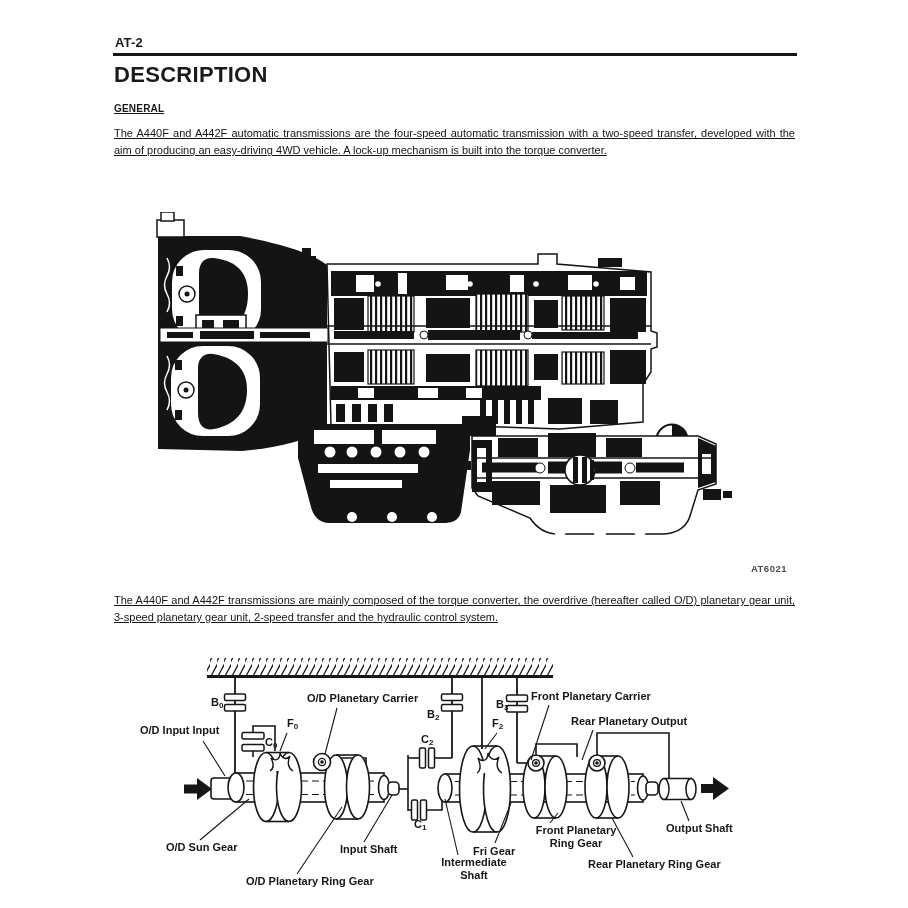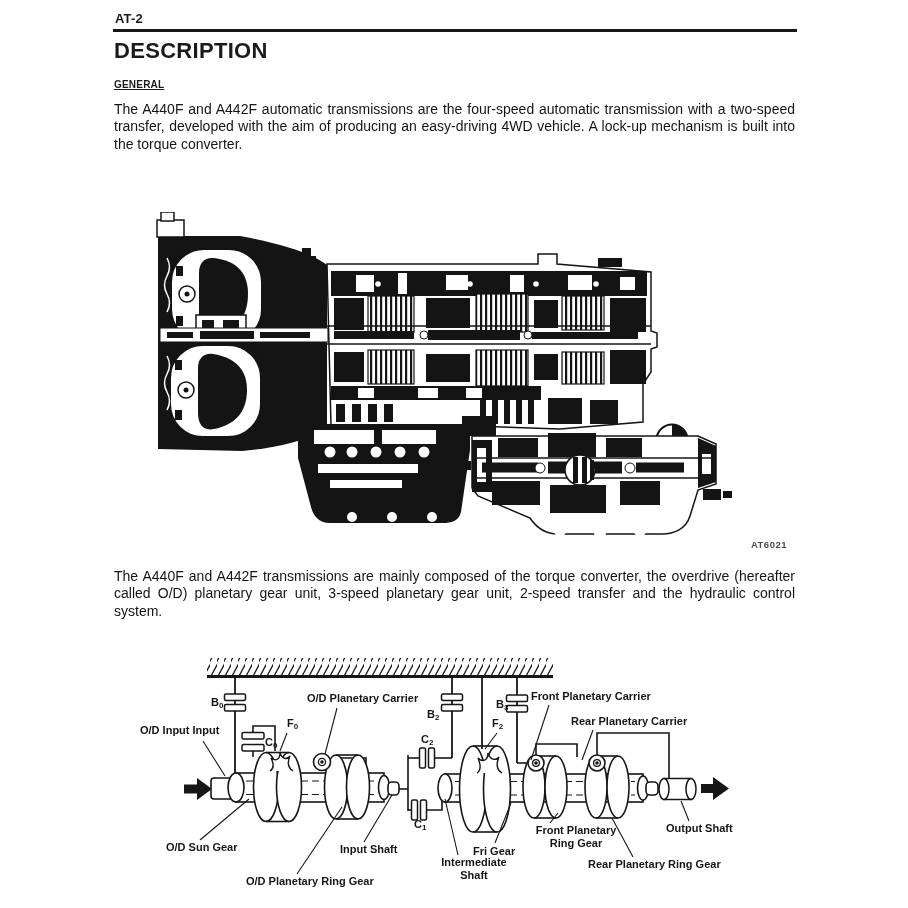--- a/index.html
+++ b/index.html
@@ -5,7 +5,7 @@
   html,body{margin:0;padding:0;background:#fff;}
   #page{position:relative;width:908px;height:908px;background:#ffffff;overflow:hidden;
         font-family:"Liberation Sans",sans-serif;color:#1a1a1a;}
-  .abs{position:absolute;}
+  .abs{position:absolute;margin-top:24px;}
   #hdr-code{left:115px;top:11px;font-size:13px;font-weight:bold;letter-spacing:.2px;}
   #hdr-center{left:0;top:11px;width:872px;text-align:center;font-size:13px;}
   #hdr-center .t{font-weight:bold;letter-spacing:.2px;}

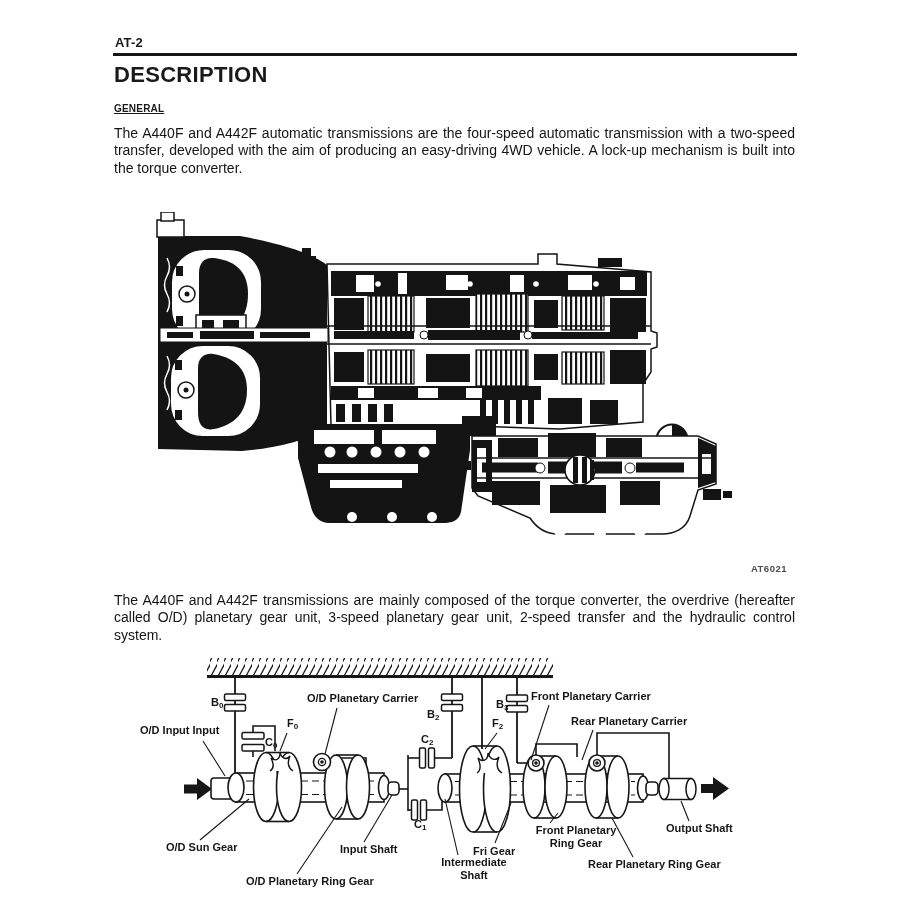--- a/index.html
+++ b/index.html
@@ -13,7 +13,7 @@
   #hdr-rule{left:113px;top:29px;width:684px;height:3px;background:#161616;}
   #doc-title{left:114px;top:38px;font-size:22px;font-weight:bold;letter-spacing:.3px;}
   #gen-head{left:114px;top:79px;font-size:10px;font-weight:bold;letter-spacing:.2px;text-decoration:underline;}
-  .para{width:681px;font-size:14px;line-height:17.4px;text-align:justify;color:#151515;}
+  .para{width:681px;font-size:11px;line-height:17.4px;text-align:justify;color:#151515;text-decoration:underline;}
   #para1{left:114px;top:101px;}
   #para2{left:114px;top:568px;}
   #fig-code{left:690px;top:539px;width:97px;text-align:right;font-size:9.5px;font-weight:bold;

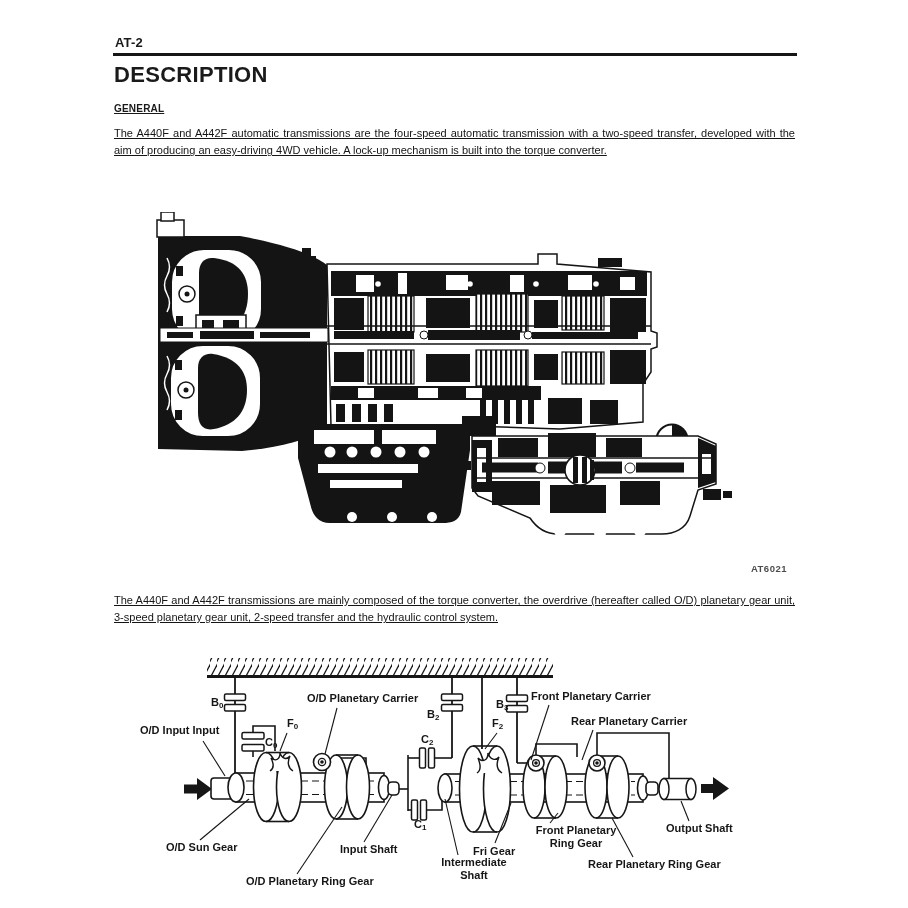--- a/index.html
+++ b/index.html
@@ -320,7 +320,7 @@
   <span class="lbl" style="left:496px;top:698px"><span>B</span><sub>3</sub></span>
   <span class="lbl" style="left:492px;top:717px"><span>F</span><sub>2</sub></span>
   <span class="lbl" style="left:531px;top:690px">Front Planetary Carrier</span>
-  <span class="lbl" style="left:571px;top:715px">Rear Planetary Carrier</span>
+  <span class="lbl" style="left:571px;top:715px">Rear Planetary Output</span>
   <span class="lbl" style="left:166px;top:841px">O/D Sun Gear</span>
   <span class="lbl" style="left:340px;top:843px">Input Shaft</span>
   <span class="lbl" style="left:414px;top:818px"><span>C</span><sub>1</sub></span>

